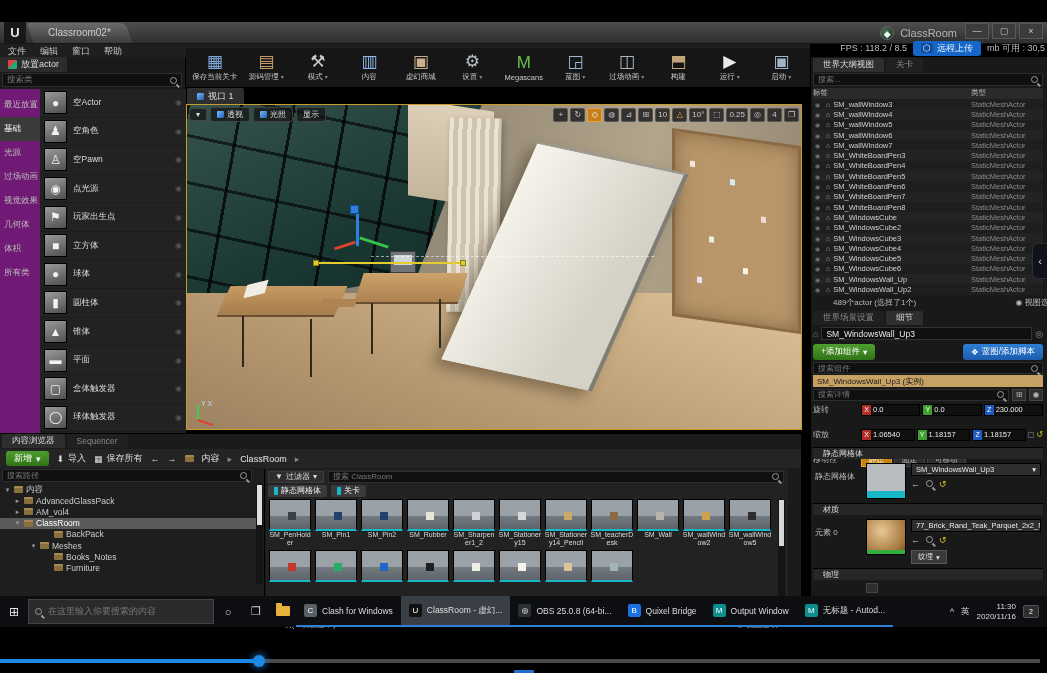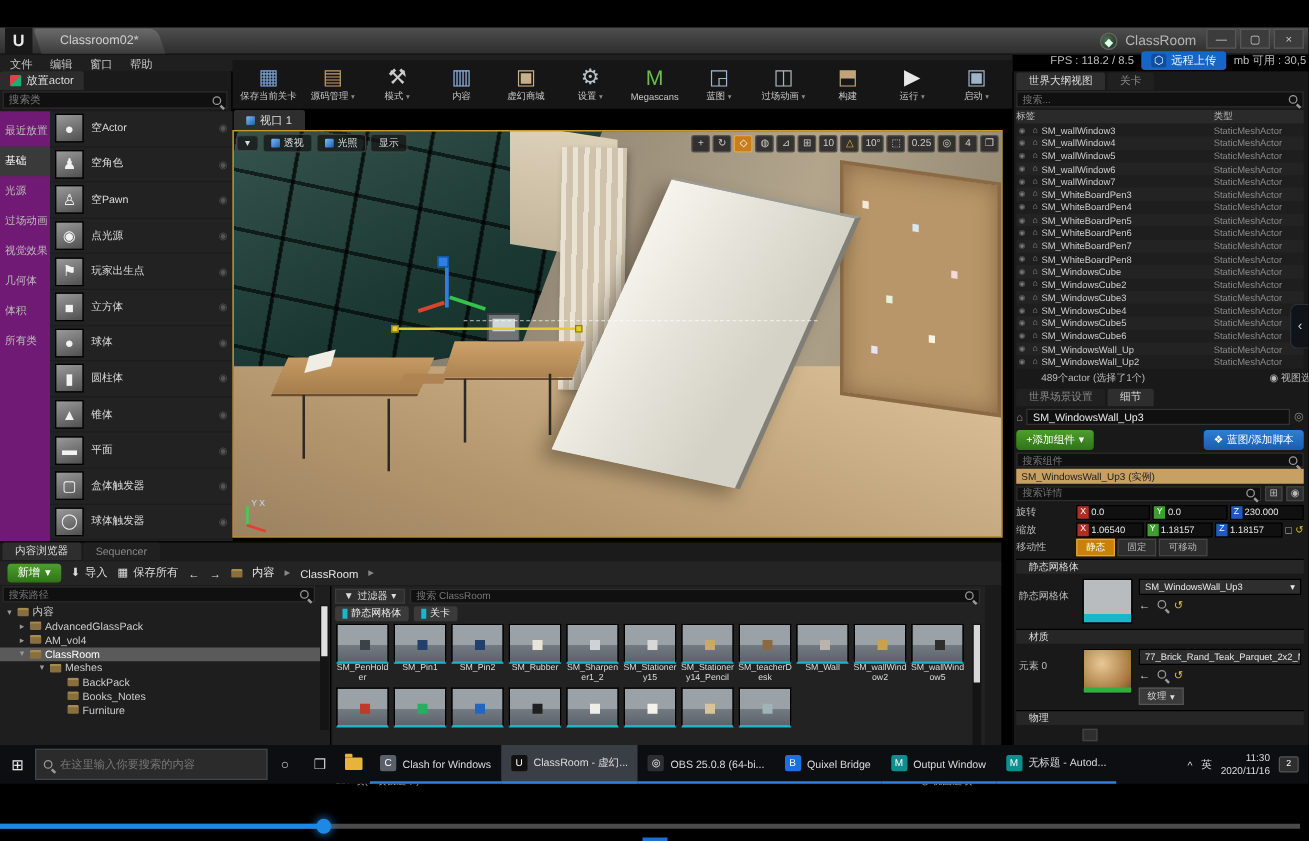--- a/index.html
+++ b/index.html
@@ -150,7 +150,7 @@
   #dt-detail-search .box{flex:1;height:12px;background:#101010;border:1px solid #2e2e2e;font-size:8px;color:#777;padding:0 4px;display:flex;align-items:center;justify-content:space-between;}
   .sicon{width:14px;height:12px;background:#2e2e2e;border:1px solid #444;color:#bbb;font-size:8px;display:flex;align-items:center;justify-content:center;}
   #dt-xform{top:346px;left:2px;width:230px;}
-  .xrow{height:13px;display:flex;align-items:center;gap:2px;margin-bottom:1px;}
+  .xrow{height:13px;display:flex;align-items:center;gap:2px;margin-bottom:12px;}
   .xlabel{width:46px;font-size:8px;color:#bbb;flex:none;}
   .axis{flex:1;display:flex;height:12px;border:1px solid #000;background:#101010;align-items:center;}
   .axis .tag{width:9px;height:100%;color:#fff;font-size:7px;display:flex;align-items:center;justify-content:center;flex:none;}

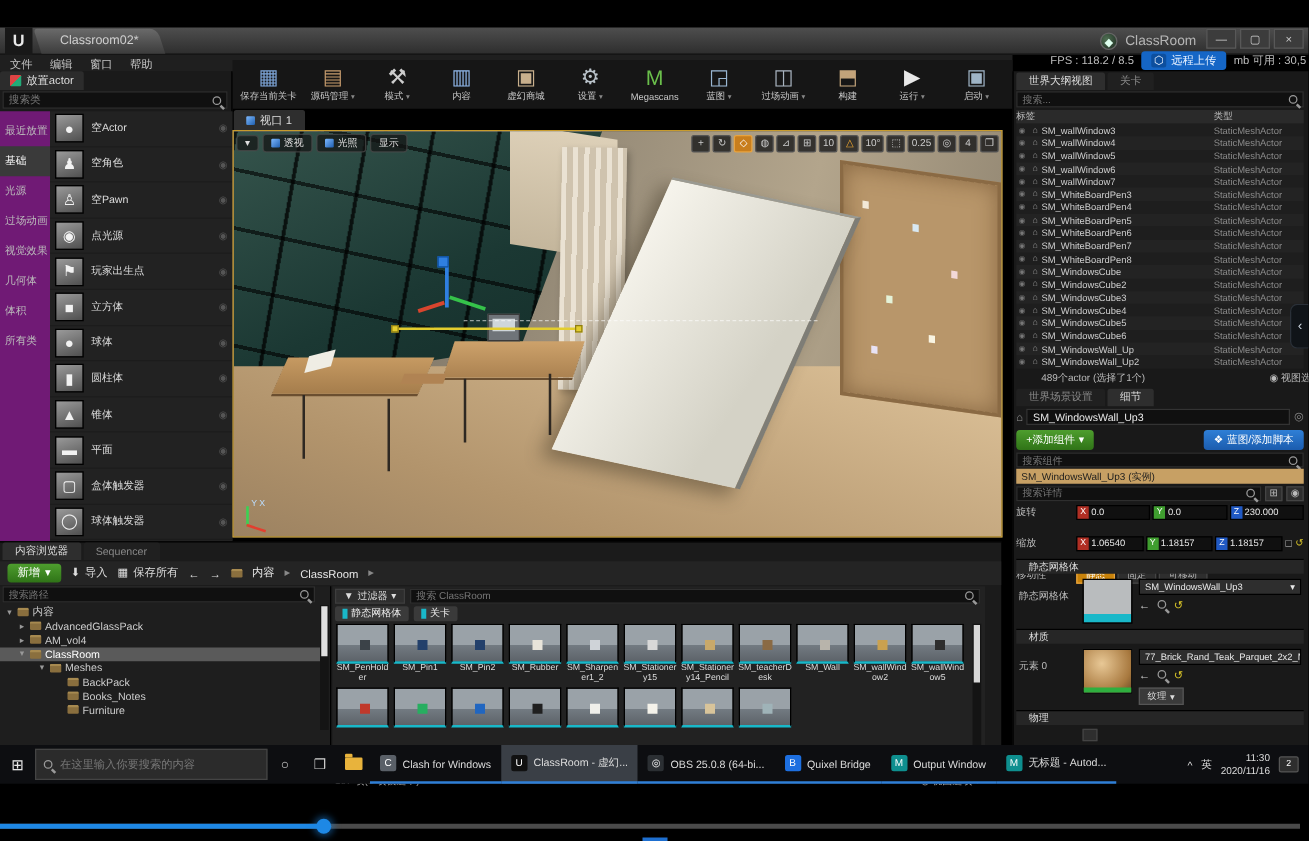--- a/index.html
+++ b/index.html
@@ -523,16 +523,16 @@
           </div>
 
 
+          <div class="tree-row" style="padding-left: 44px;">
+            <span class="tree-arrow"></span>
+            <span class="folder-swatch"></span>
+            <span>BackPack</span>
+          </div>
+
           <div class="tree-row" style="padding-left: 30px;">
             <span class="tree-arrow">▾</span>
             <span class="folder-swatch"></span>
             <span>Meshes</span>
-          </div>
-
-          <div class="tree-row" style="padding-left: 44px;">
-            <span class="tree-arrow"></span>
-            <span class="folder-swatch"></span>
-            <span>BackPack</span>
           </div>
 
           <div class="tree-row" style="padding-left: 44px;">

